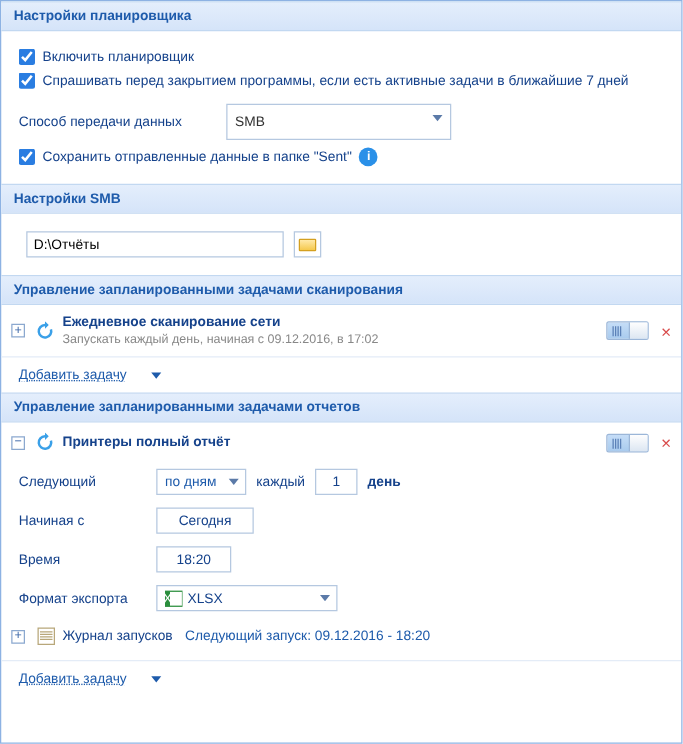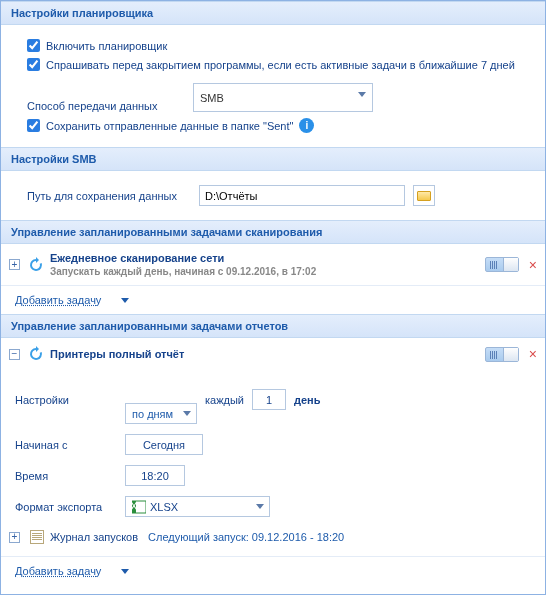--- a/index.html
+++ b/index.html
@@ -5,7 +5,7 @@
 *{box-sizing:border-box;margin:0;padding:0;font-family:Tahoma,Arial,sans-serif;font-size:11px;}
 body{background:#fff;width:546px;height:595px;border:1px solid #8db2e3;}
 .section-header{background:linear-gradient(#e4eefc,#d5e4f9);border-top:1px solid #c2d8f1;border-bottom:1px solid #c2d8f1;color:#1e5bab;font-weight:bold;padding:5px 10px;}
-.section-body{padding:8px 26px;}
+.section-body{padding:8px 14px;}
 .row{display:flex;align-items:center;margin:6px 0;gap:6px;}
 .chk{width:13px;height:13px;accent-color:#2a7de1;}
 .chk-label{color:#15428b;}

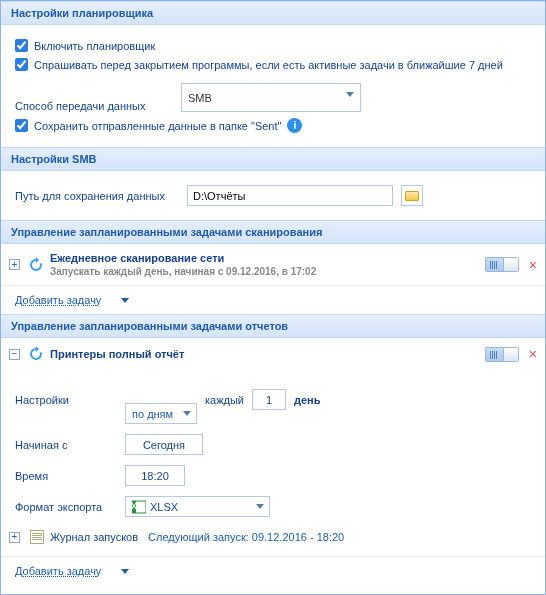--- a/index.html
+++ b/index.html
@@ -62,7 +62,7 @@
     <input type="checkbox" class="chk" checked="" style="">
     <span class="chk-label">Спрашивать перед закрытием программы, если есть активные задачи в ближайшие 7 дней</span>
   </div>
-  <div class="row" style="margin-top:12px;align-items:flex-end;">
+  <div class="row" style="margin-top:12px;">
     <span class="lbl">Способ передачи данных</span>
     <div class="select">
       <span>SMB</span>

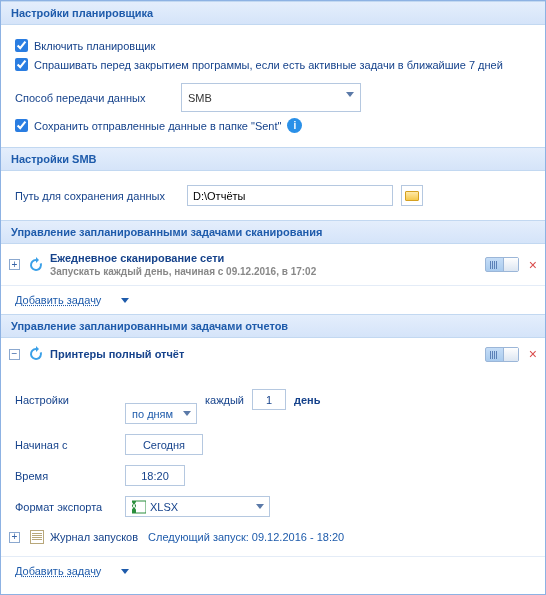--- a/index.html
+++ b/index.html
@@ -78,7 +78,6 @@
 <div class="section-header">Настройки SMB</div>
 <div class="section-body">
   <div class="row">
-    <span class="lbl">Путь для сохранения данных</span>
     <div class="path-input">
       <span>D:\Отчёты</span>
     </div>

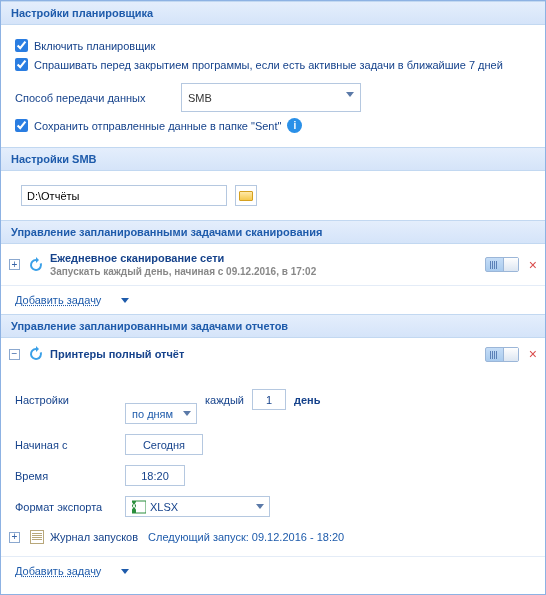--- a/index.html
+++ b/index.html
@@ -97,7 +97,7 @@
   </span>
   <div style="flex:1;">
     <div class="task-title">Ежедневное сканирование сети</div>
-    <div class="task-subtitle" style="margin-left:0;font-weight:bold;">Запускать каждый день, начиная с 09.12.2016, в 17:02</div>
+    <div class="task-subtitle" style="margin-left:0;">Запускать каждый день, начиная с 09.12.2016, в 17:02</div>
   </div>
   <div class="toggle">
       <div class="bars">

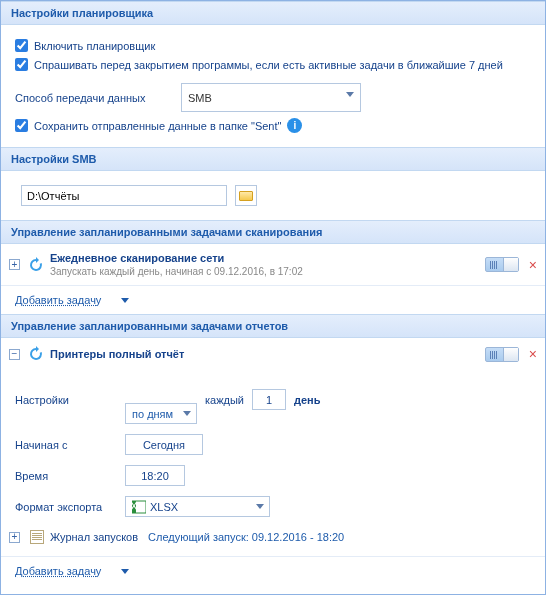--- a/index.html
+++ b/index.html
@@ -137,7 +137,7 @@
 </div>
 
 <div class="form-row">
-  <span class="form-lbl">Настройки</span>
+  <span class="form-lbl">Следующий</span>
   <div class="combo link-style" style="width:72px;">
     <span>по дням</span>
   </div>

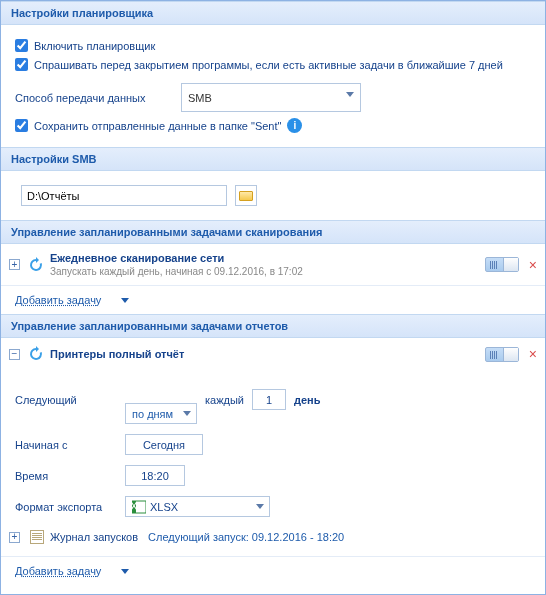--- a/index.html
+++ b/index.html
@@ -39,7 +39,7 @@
 .input-box.num{width:34px;justify-content:center;}
 .combo{border:1px solid #b5c8e0;height:21px;display:inline-flex;align-items:center;padding:0 18px 0 6px;position:relative;background:#fff;}
 .combo::after{content:"";position:absolute;right:5px;top:7px;border-left:4px solid transparent;border-right:4px solid transparent;border-top:5px solid #5b7aa8;}
-.combo.link-style{color:#1e5bab;margin-top:28px;}
+.combo.link-style{color:#1e5bab;}
 .export-combo{width:145px;}
 .xlsx-icon{width:14px;height:14px;margin-right:4px;}
 .launch-log{display:flex;align-items:center;padding:8px 8px;}

